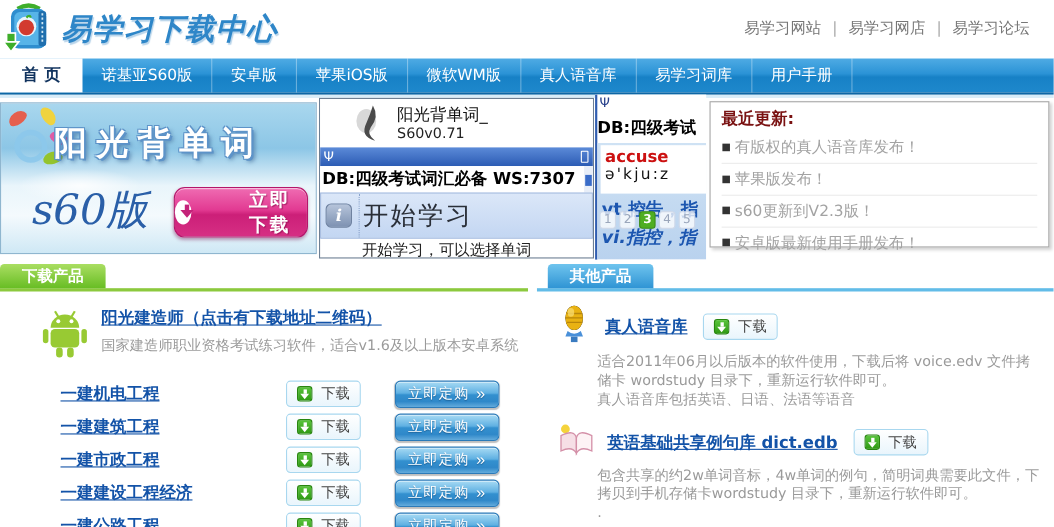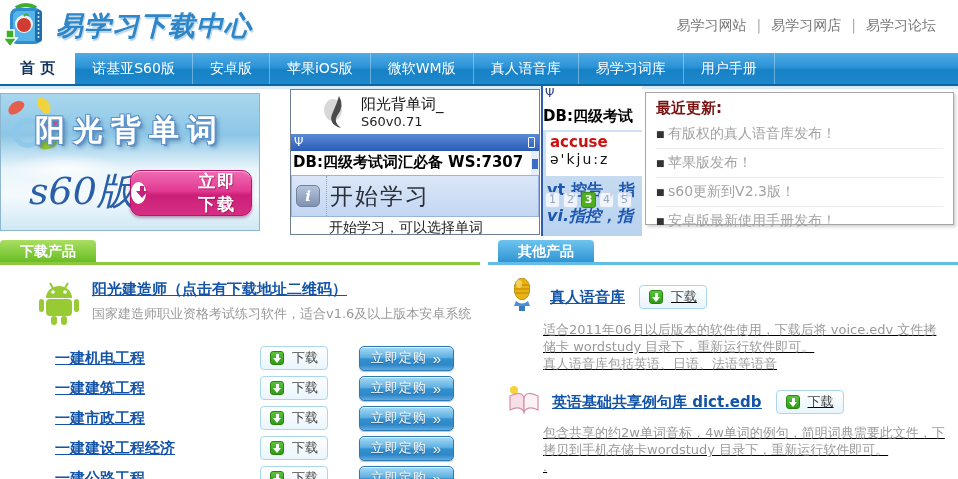--- a/index.html
+++ b/index.html
@@ -27,7 +27,7 @@
   
   .banner-row { position:relative; height:152px; }
 
-  .banner { position:absolute; left:0; top:7px; width:260px; height:138px; overflow:hidden;
+  .banner { position:absolute; left:0; top:7px; width:288px; height:138px; overflow:hidden;
     border:1px solid #8fb6cf;
     background:
       radial-gradient(60px 18px at 70% 62%, rgba(255,255,255,.9), rgba(255,255,255,0) 70%),

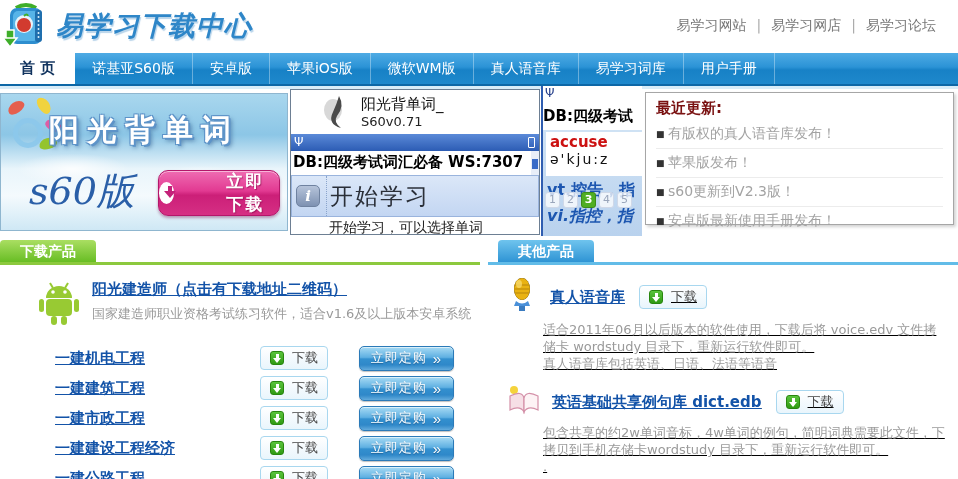--- a/index.html
+++ b/index.html
@@ -109,7 +109,7 @@
   
   .content { position:relative; height:239px; margin-top:2px; }
   .col-left  { position:absolute; left:0; top:0; width:480px; height:239px; overflow:hidden; }
-  .col-right { position:absolute; left:488px; top:0; width:470px; height:239px; overflow:hidden;text-decoration:underline; }
+  .col-right { position:absolute; left:488px; top:0; width:470px; height:239px; overflow:hidden; }
   .sect-head { height:25px; position:relative; }
   .sect-head .tab { display:inline-block; height:22px; padding:0 20px; color:#fff; font-size:14px;
     font-weight:bold; line-height:22px; border-radius:4px 4px 0 0; }

